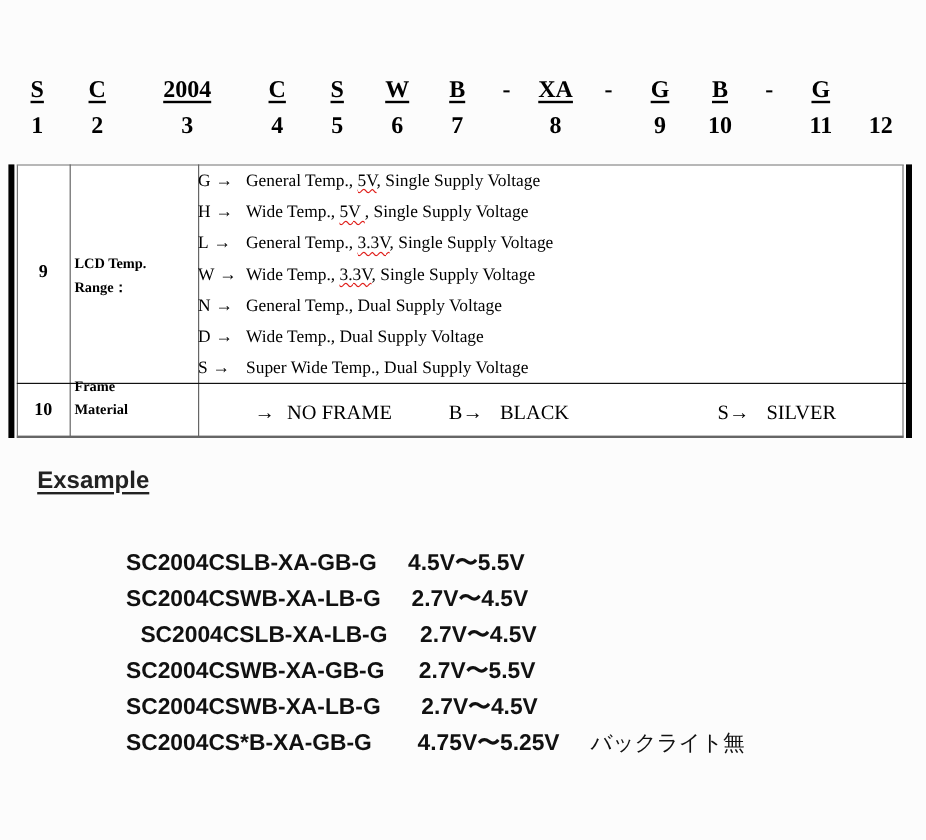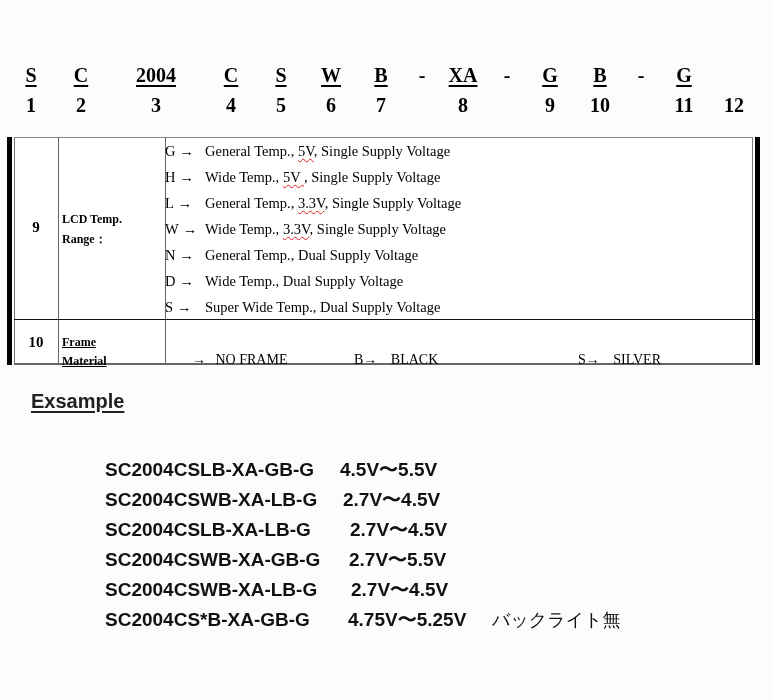--- a/index.html
+++ b/index.html
@@ -117,7 +117,7 @@
 
   <div>
     <div class="num-cell" style="top:197px;">10</div>
-    <div class="label-cell" style="top:196px; line-height:19px;text-decoration:underline;">
+    <div class="label-cell" style="top:176px; line-height:19px;">
       <div>Frame</div>
       <div>Material</div>
     </div>

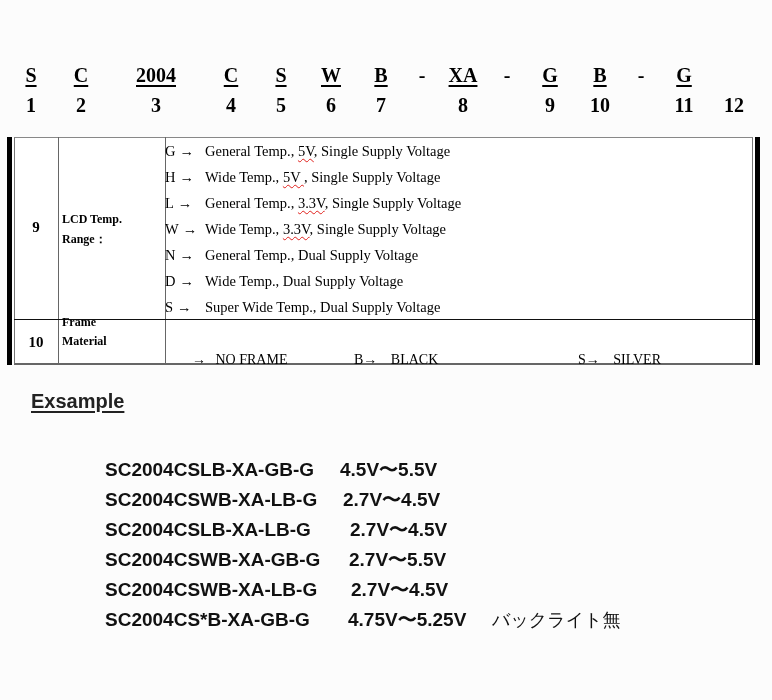--- a/index.html
+++ b/index.html
@@ -43,7 +43,7 @@
     .opt-code { display: inline-block; width: 40px; }
     .opt-code .arrow { margin-left: 4px; }
     .squig { text-decoration: underline wavy #e0201c; text-decoration-thickness: 1px; text-underline-offset: 2px; }
-    .frame-opt { position: absolute; font-size: 14px; white-space: nowrap; top: 215px; }
+    .frame-opt { position: absolute; font-size: 17px; white-space: nowrap; top: 197px; margin-left: 20px; }
 
     .example-title {
       position: absolute; left: 31px; top: 390px;

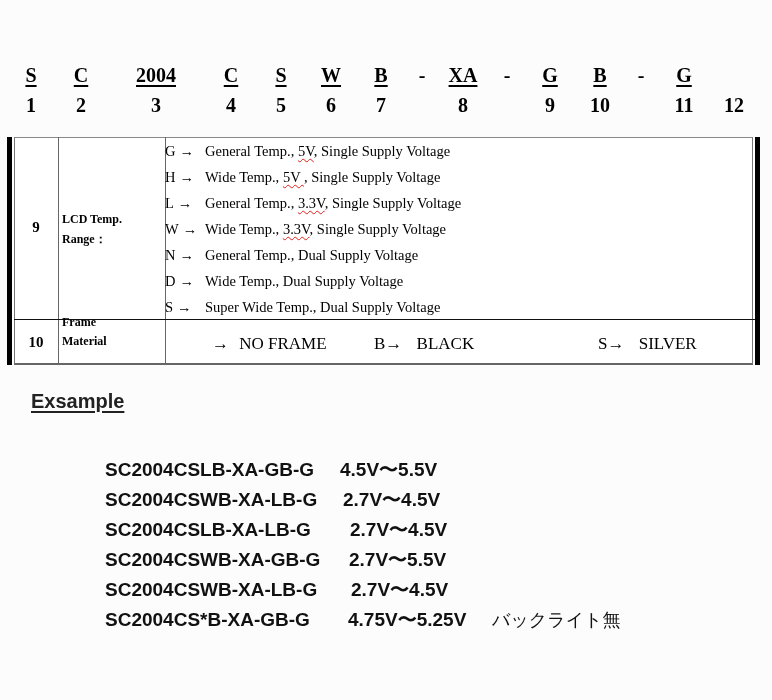--- a/index.html
+++ b/index.html
@@ -147,7 +147,7 @@
       <span class="ex-part" style="left:238px">2.7V〜4.5V</span>
     </div>
     <div class="ex-row" style="top: 517px;">
-      <span class="ex-part" style="left:0">SC2004CSLB-XA-LB-G</span>
+      <span class="ex-part" style="left:12px">SC2004CSLB-XA-LB-G</span>
       <span class="ex-part" style="left:245px">2.7V〜4.5V</span>
     </div>
     <div class="ex-row" style="top: 547px;">

